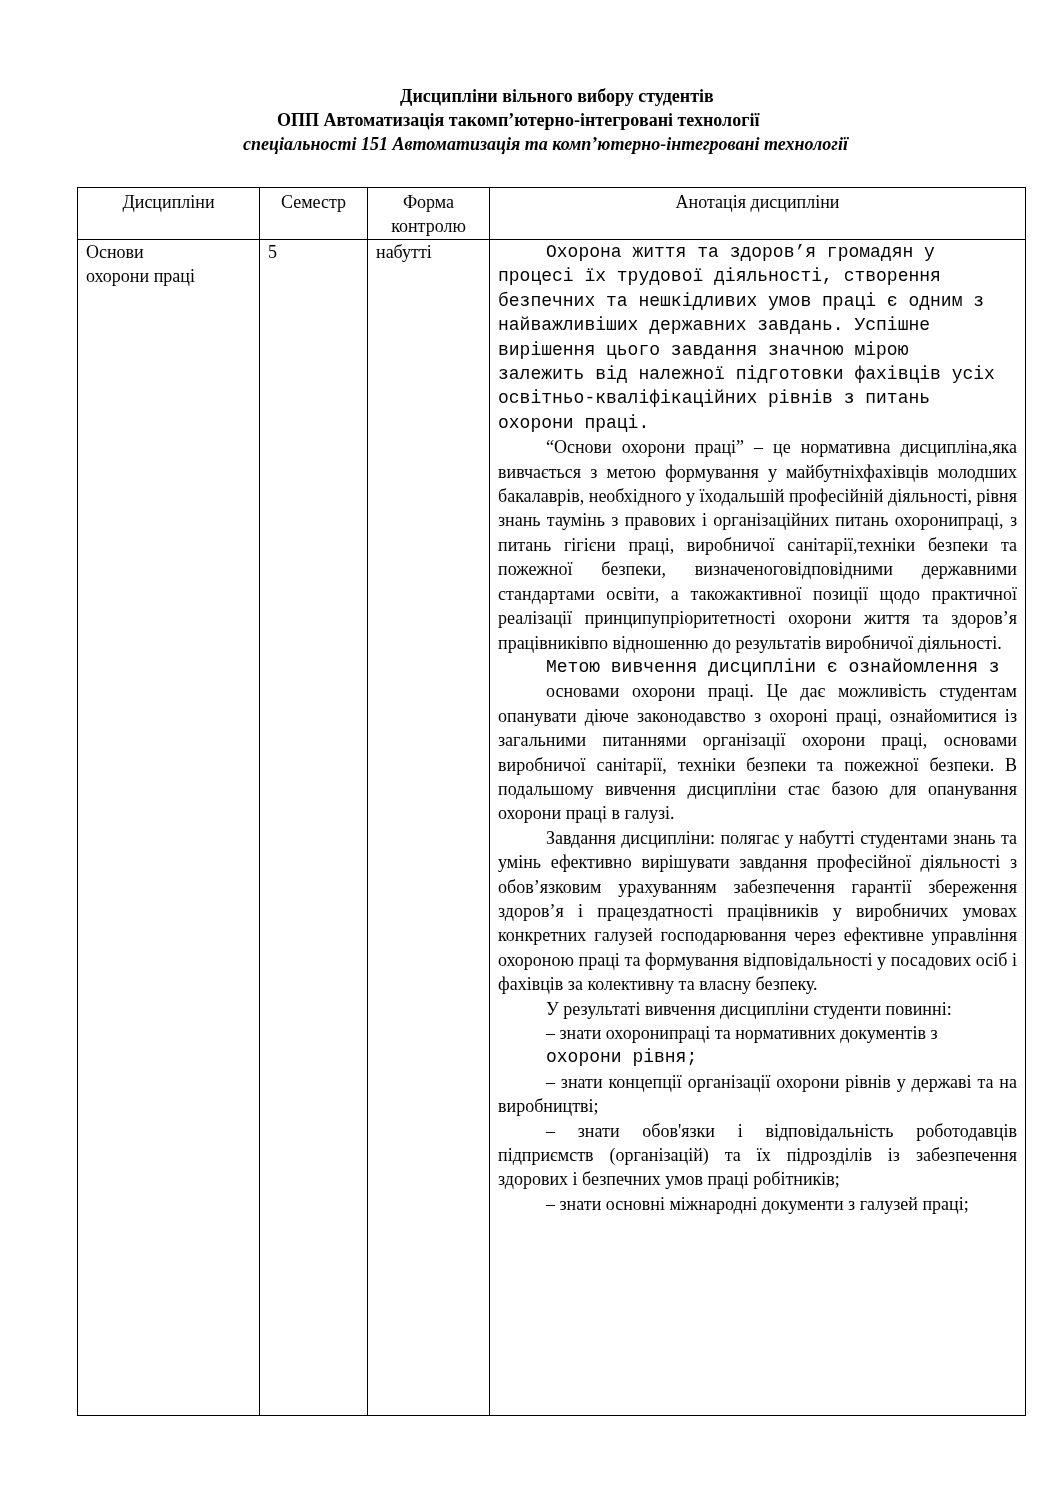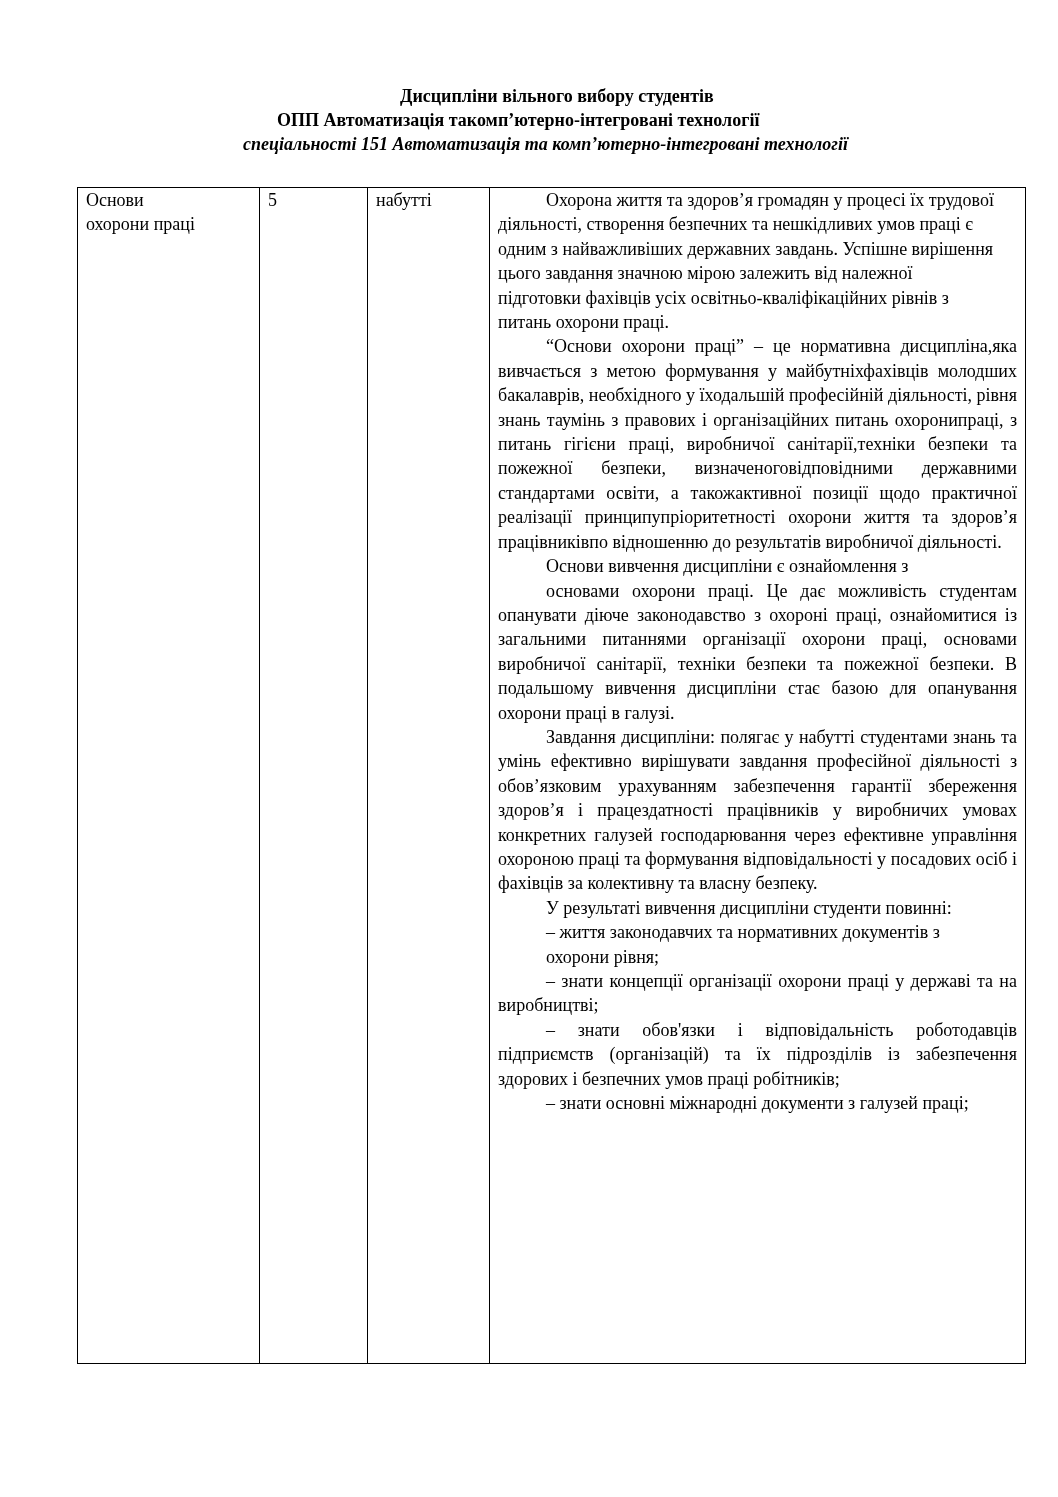--- a/index.html
+++ b/index.html
@@ -49,6 +49,12 @@
       <col class="c4">
     </colgroup>
   <tbody>
+      <tr>
+    <th>Дисципліни</th>
+    <th>Семестр</th>
+    <th>Форма контролю</th>
+    <th>Анотація дисципліни</th>
+  </tr>
   <tr>
     <td class="cell-text" style="padding-right:56px;">Основи охорони праці</td>
     <td class="cell-text">5</td>

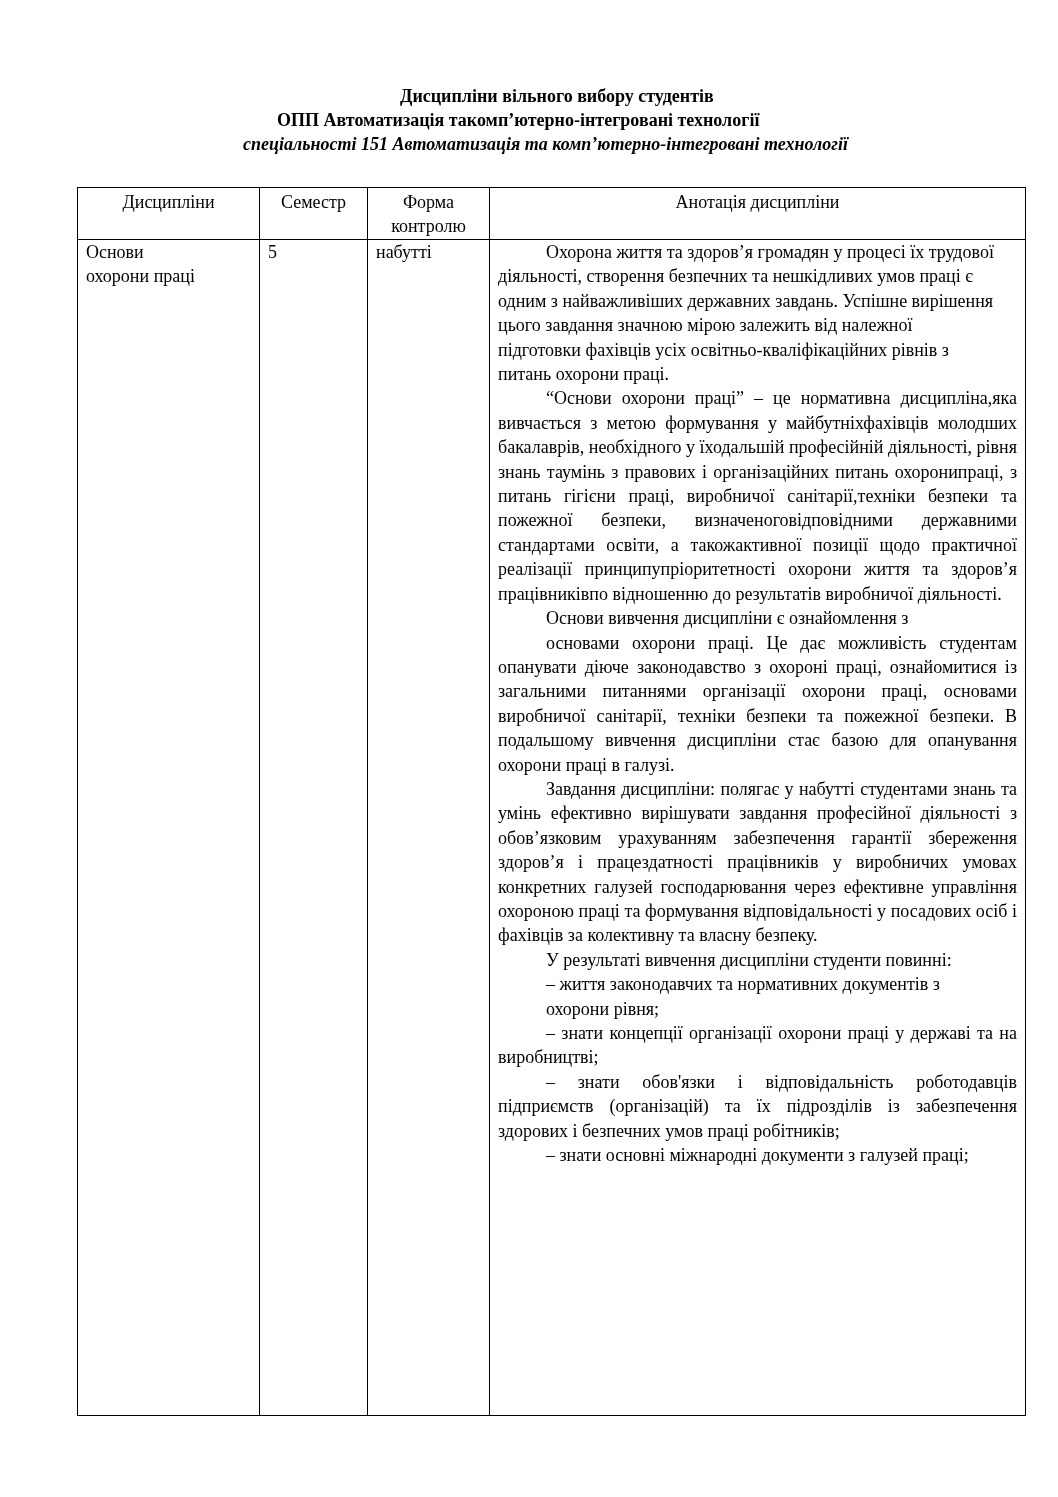--- a/index.html
+++ b/index.html
@@ -30,7 +30,7 @@
   td.cell-text { line-height: 24px; padding-top: 4px; }
   td.anno { padding: 4px 8px 0 6px; height: 1175px; }
   .anno p { margin: 0; line-height: 24.4px; text-align: justify; text-indent: 48px; }
-  .anno p.left { text-align: left; }
+  .anno p.left { text-align: left; font-family: Liberation Mono, monospace; }
 </style>
 </head>
 <body>

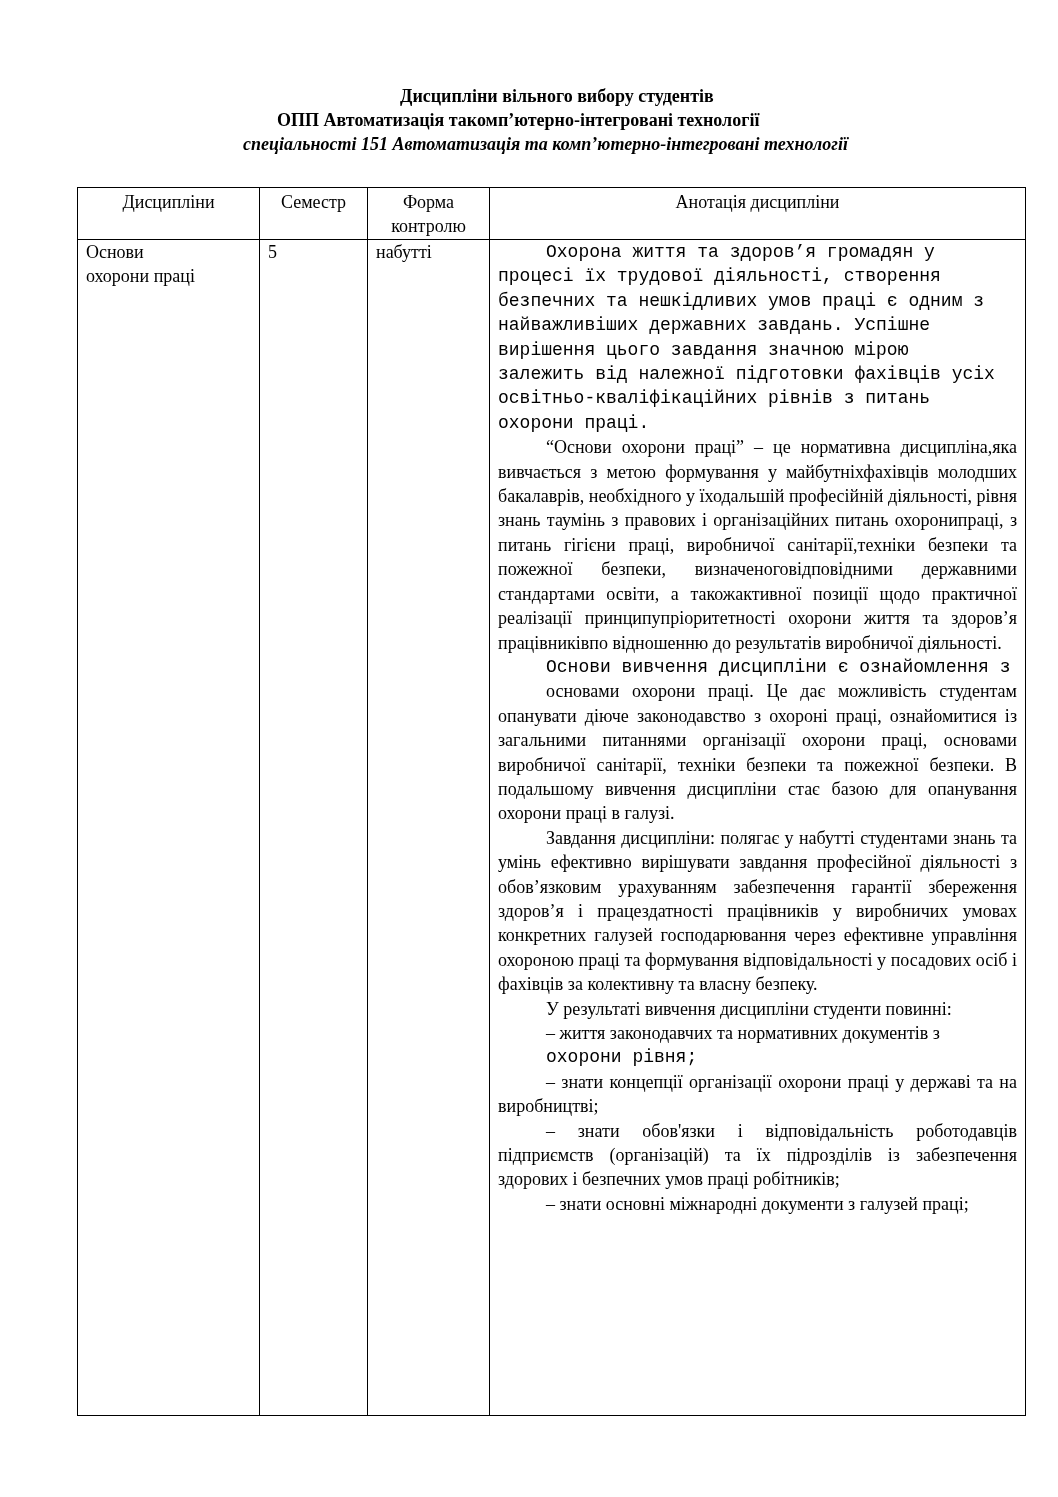--- a/index.html
+++ b/index.html
@@ -62,7 +62,7 @@
     <td class="anno">
       <p class="left" style="padding-right:20px;">Охорона життя та здоров’я громадян у процесі їх трудової діяльності, створення безпечних та нешкідливих умов праці є одним з найважливіших державних завдань. Успішне вирішення цього завдання значною мірою залежить від належної підготовки фахівців усіх освітньо-кваліфікаційних рівнів з питань охорони праці.</p>
       <p>“Основи охорони праці” – це нормативна дисципліна,яка вивчається з метою формування у майбутніхфахівців молодших бакалаврів, необхідного у їходальшій професійній діяльності, рівня знань таумінь з правових і організаційних питань охоронипраці, з питань гігієни праці, виробничої санітарії,техніки безпеки та пожежної безпеки, визначеноговідповідними державними стандартами освіти, а такожактивної позиції щодо практичної реалізації принципупріоритетності охорони життя та здоров’я працівниківпо відношенню до результатів виробничої діяльності.</p>
-      <p class="left">Основи вивчення дисципліни є ознайомлення з</p>
+      <p class="left">Метою вивчення дисципліни є ознайомлення з</p>
       <p>основами охорони праці. Це дає можливість студентам опанувати діюче законодавство з охороні праці, ознайомитися із загальними питаннями організації охорони праці, основами виробничої санітарії, техніки безпеки та пожежної безпеки. В подальшому вивчення дисципліни стає базою для опанування охорони праці в галузі.</p>
       <p>Завдання дисципліни: полягає у набутті студентами знань та умінь ефективно вирішувати завдання професійної діяльності з обов’язковим урахуванням забезпечення гарантії збереження здоров’я і працездатності працівників у виробничих умовах конкретних галузей господарювання через ефективне управління охороною праці та формування відповідальності у посадових осіб і фахівців за колективну та власну безпеку.</p>
       <p>У результаті вивчення дисципліни студенти повинні:</p>

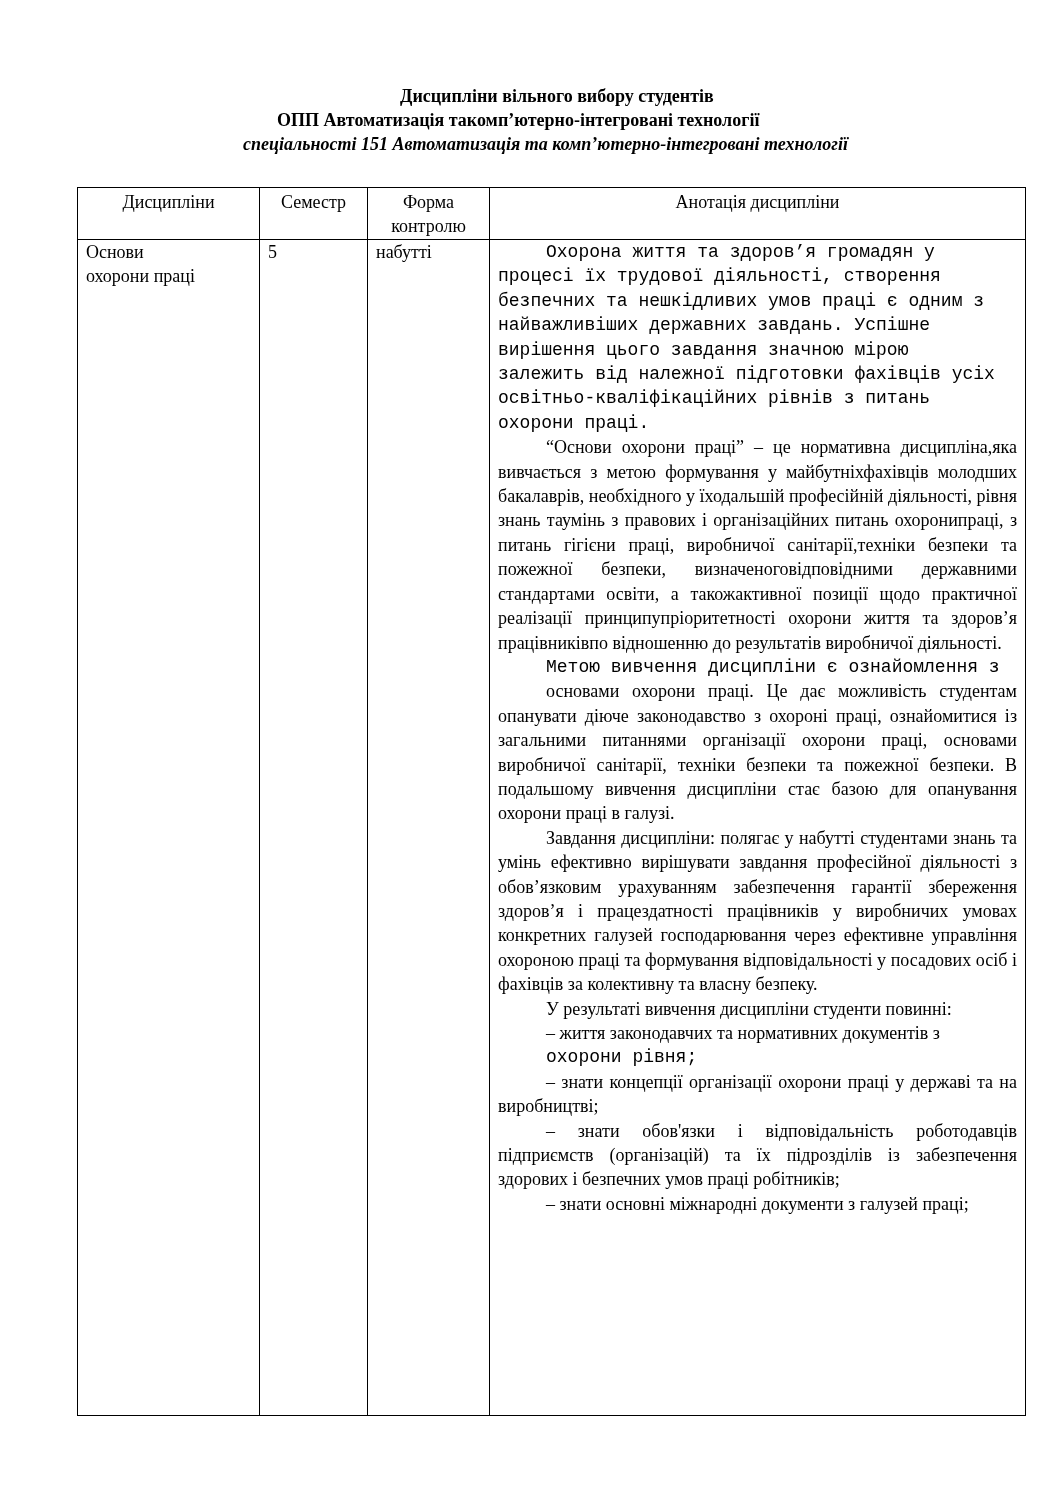--- a/index.html
+++ b/index.html
@@ -66,7 +66,7 @@
       <p>основами охорони праці. Це дає можливість студентам опанувати діюче законодавство з охороні праці, ознайомитися із загальними питаннями організації охорони праці, основами виробничої санітарії, техніки безпеки та пожежної безпеки. В подальшому вивчення дисципліни стає базою для опанування охорони праці в галузі.</p>
       <p>Завдання дисципліни: полягає у набутті студентами знань та умінь ефективно вирішувати завдання професійної діяльності з обов’язковим урахуванням забезпечення гарантії збереження здоров’я і працездатності працівників у виробничих умовах конкретних галузей господарювання через ефективне управління охороною праці та формування відповідальності у посадових осіб і фахівців за колективну та власну безпеку.</p>
       <p>У результаті вивчення дисципліни студенти повинні:</p>
-      <p>– життя законодавчих та нормативних документів з</p>
+      <p>– знати охоронипраці та нормативних документів з</p>
       <p class="left">охорони рівня;</p>
       <p>– знати концепції організації охорони праці у державі та на виробництві;</p>
       <p>– знати обов'язки і відповідальність роботодавців підприємств (організацій) та їх підрозділів із забезпечення здорових і безпечних умов праці робітників;</p>

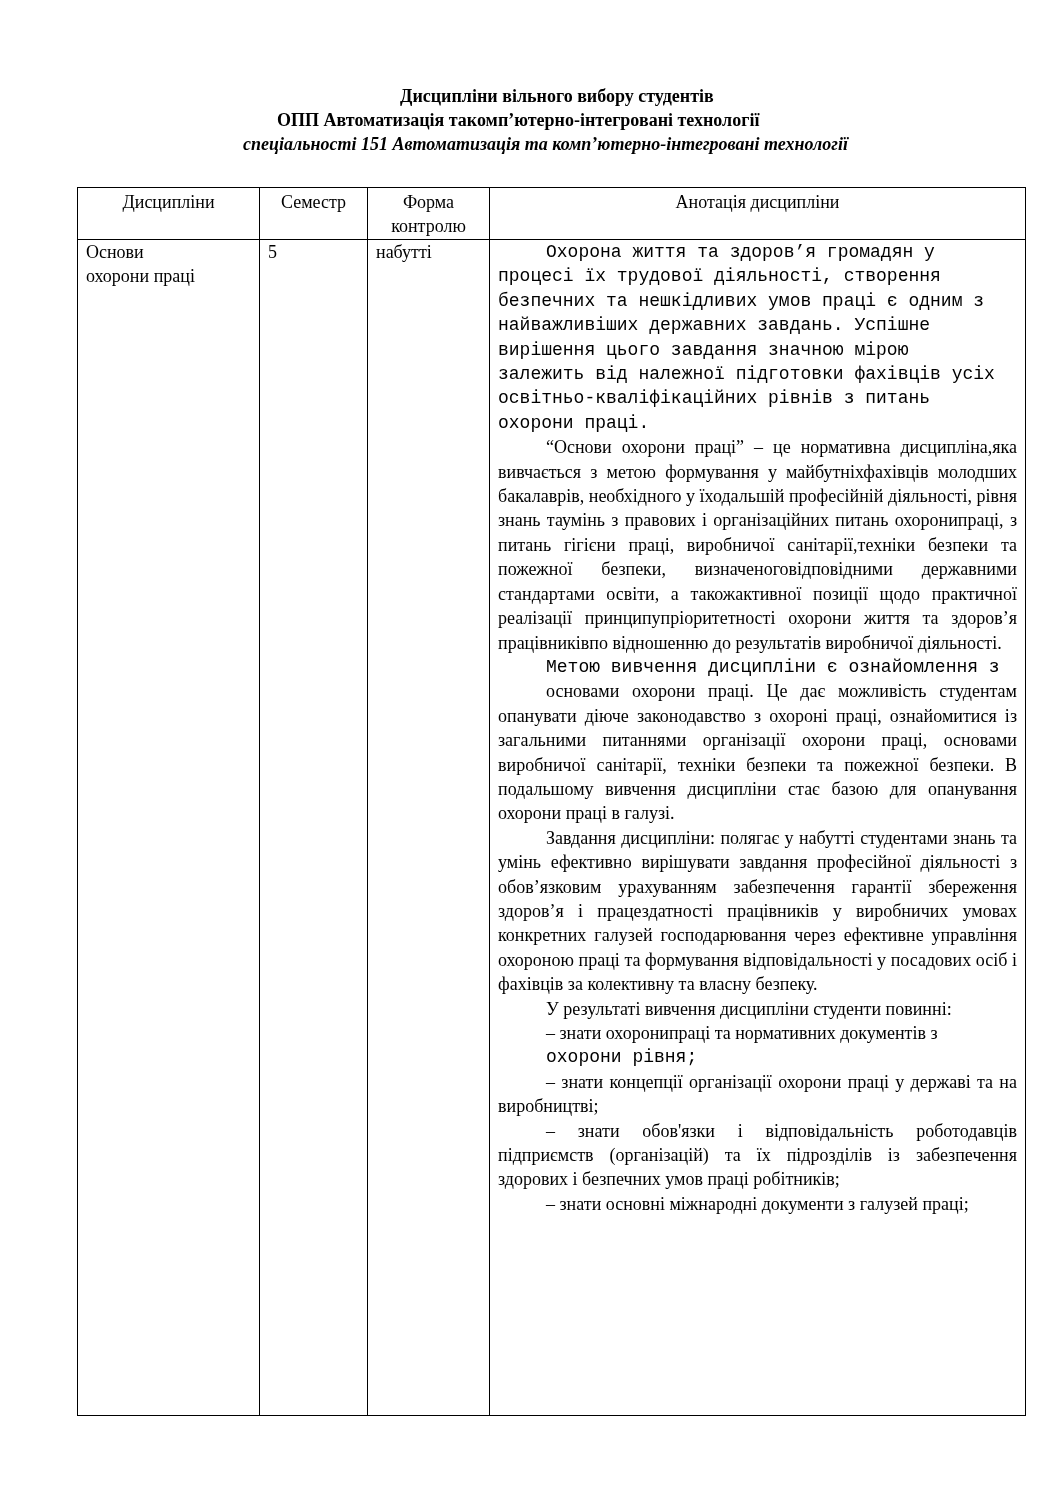--- a/index.html
+++ b/index.html
@@ -68,7 +68,7 @@
       <p>У результаті вивчення дисципліни студенти повинні:</p>
       <p>– знати охоронипраці та нормативних документів з</p>
       <p class="left">охорони рівня;</p>
-      <p>– знати концепції організації охорони праці у державі та на виробництві;</p>
+      <p>– знати концепції організації охорони рівнів у державі та на виробництві;</p>
       <p>– знати обов'язки і відповідальність роботодавців підприємств (організацій) та їх підрозділів із забезпечення здорових і безпечних умов праці робітників;</p>
       <p>– знати основні міжнародні документи з галузей праці;</p>
     </td>

